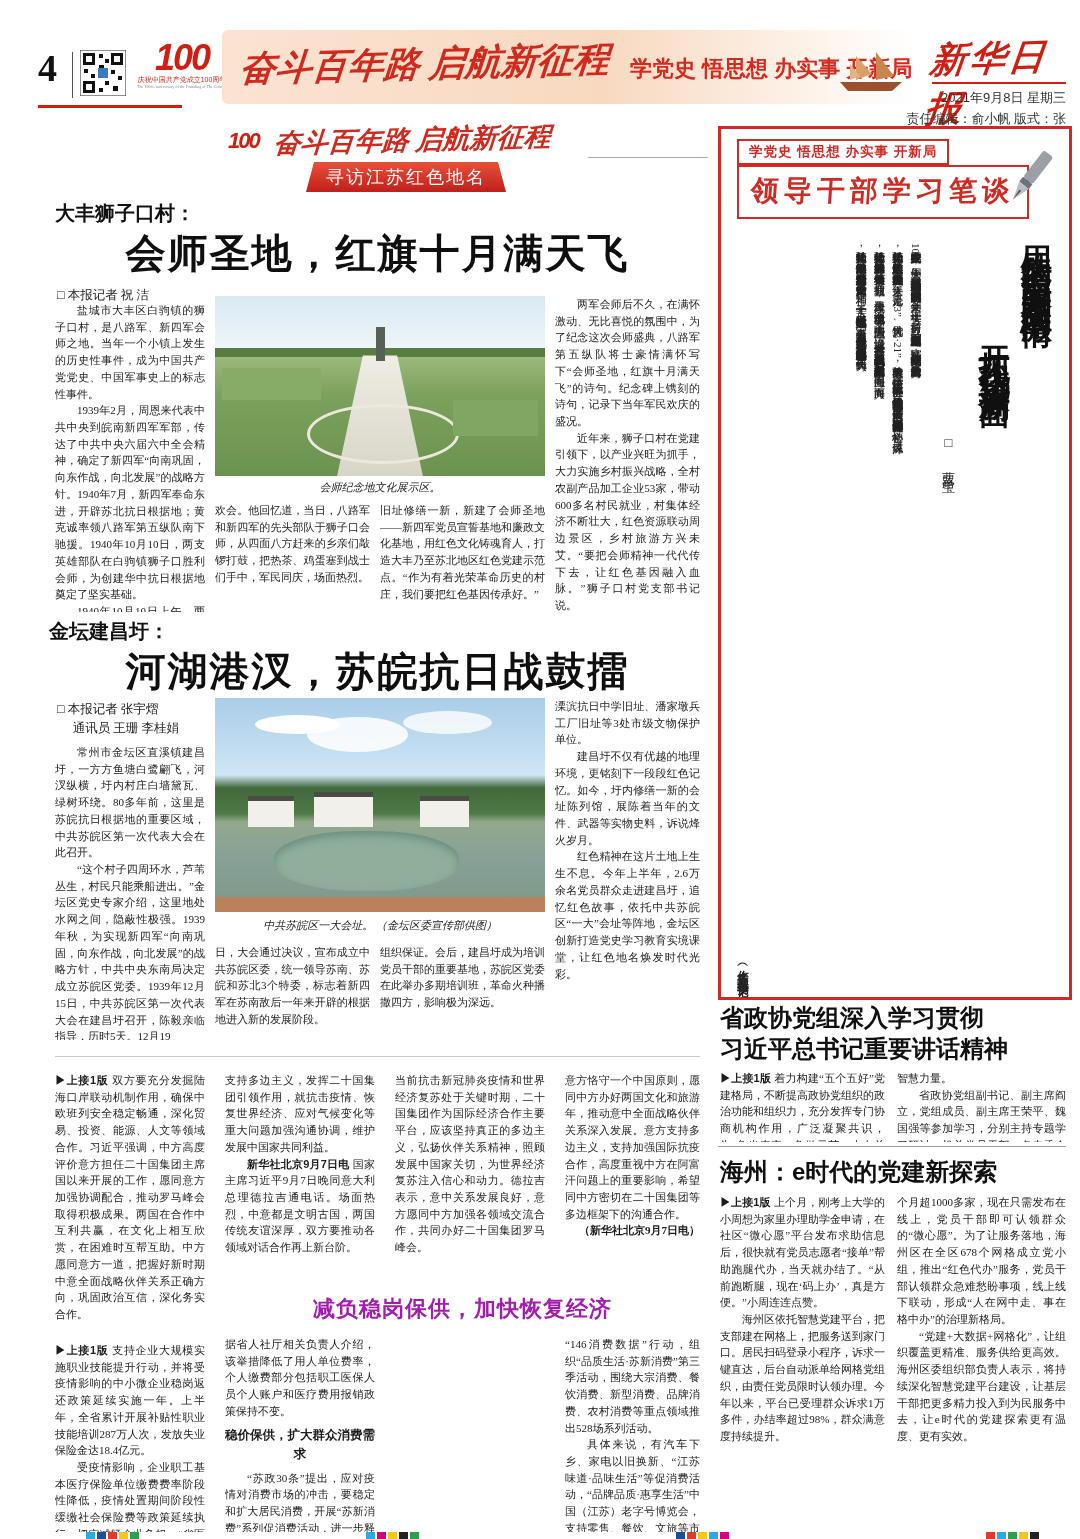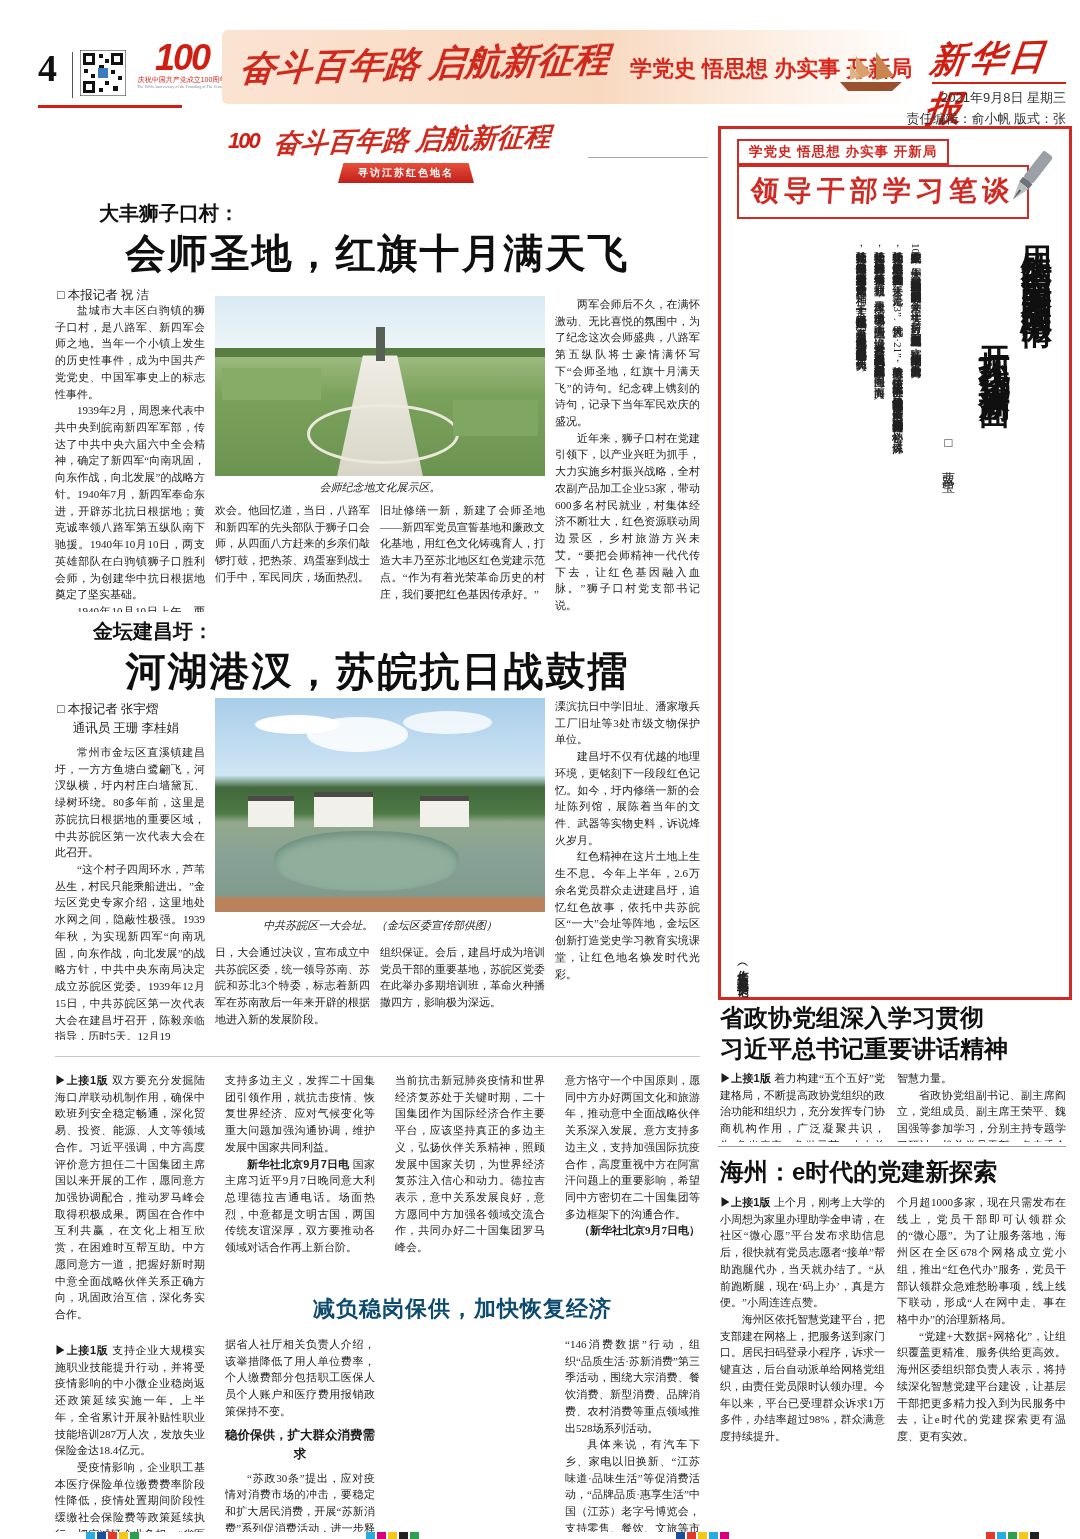--- a/index.html
+++ b/index.html
@@ -21,7 +21,7 @@
                 border-radius:6px;}
   .subslogan{font-family:"Liberation Sans",sans-serif;font-weight:900;color:#d8281e;}
   .ribbon{display:inline-block;background:linear-gradient(180deg,#e8503a,#c01f1a);color:#fff;
-          font-family:"Liberation Sans",sans-serif;font-weight:bold;font-size:10px;
+          font-family:"Liberation Sans",sans-serif;font-weight:normal;font-size:18px;
           padding:3px 20px;clip-path:polygon(4% 0,96% 0,100% 100%,0 100%);letter-spacing:2px;}
   .papername{font-weight:900;font-style:italic;color:#d01f12;font-size:36px;letter-spacing:3px;
              display:inline-block;transform:skewX(-8deg) rotate(-2deg);}

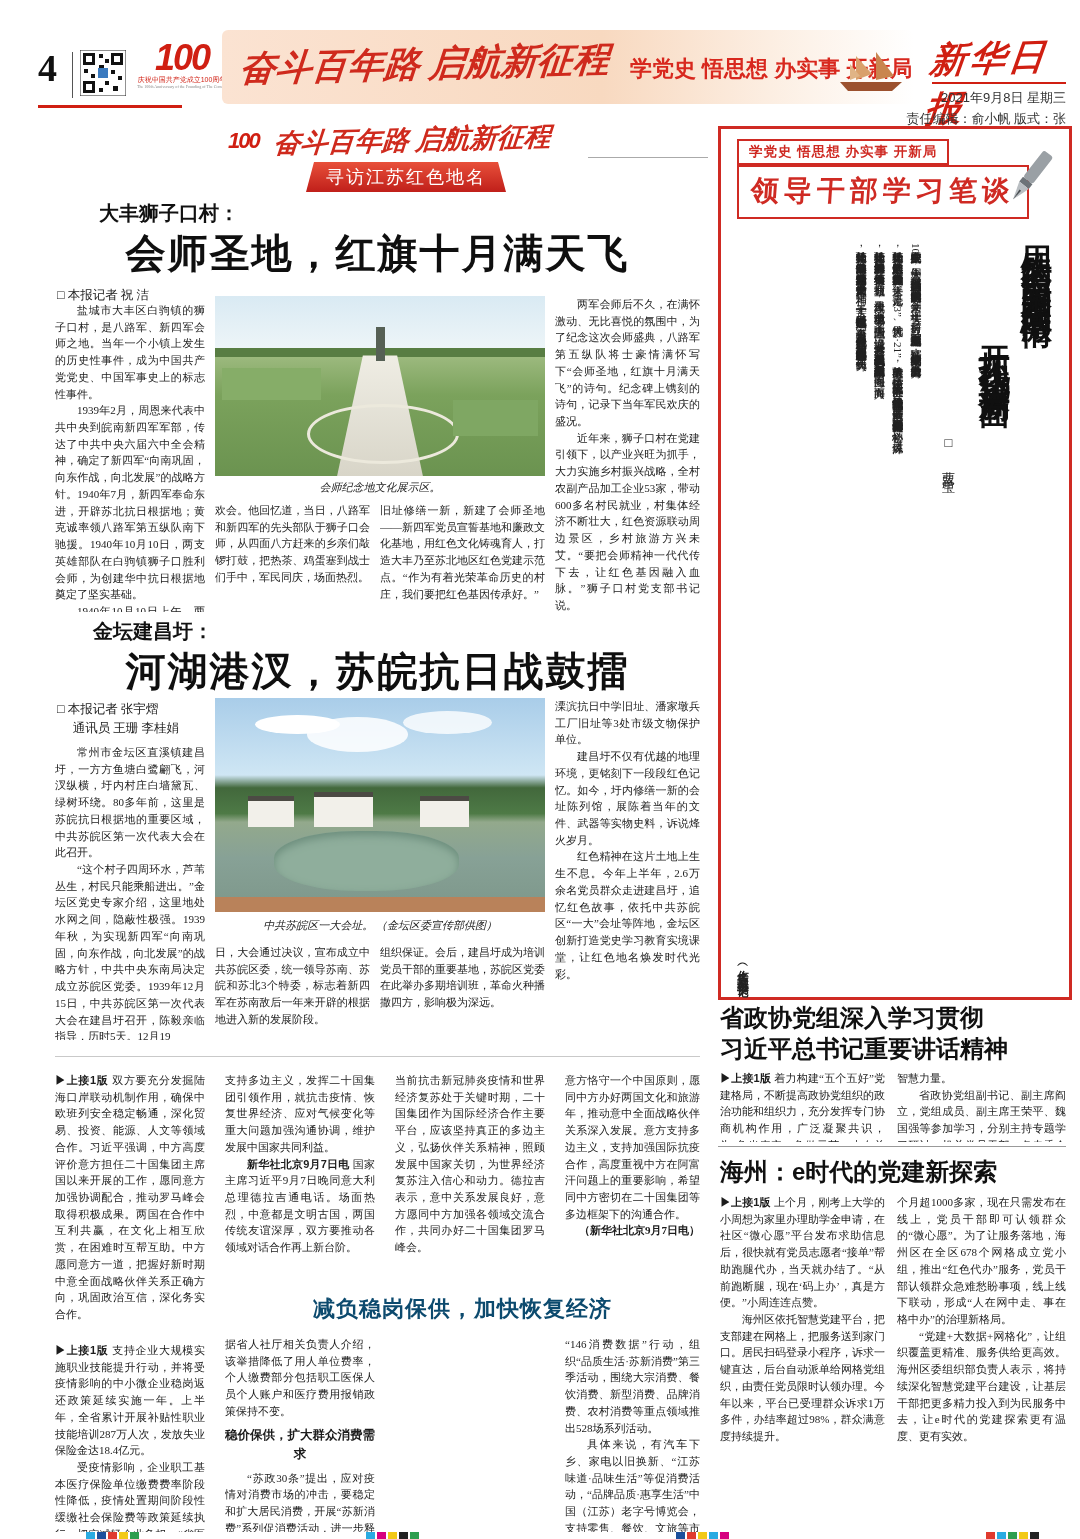--- a/index.html
+++ b/index.html
@@ -10,7 +10,7 @@
   .body-txt p{margin:0;text-indent:2em;}
   .body-txt p.lead{text-indent:0;}
   .body-txt b{font-family:"Liberation Sans",sans-serif;}
-  .kicker{font-size:20px;font-weight:bold;color:#111;margin-left:44px;}
+  .kicker{font-size:20px;font-weight:bold;color:#111;}
   .headline{font-family:"Liberation Sans",sans-serif;font-weight:900;font-size:40px;
             letter-spacing:2px;color:#0f0f0f;text-align:center;white-space:nowrap;}
   .byline{font-size:12.5px;color:#222;}

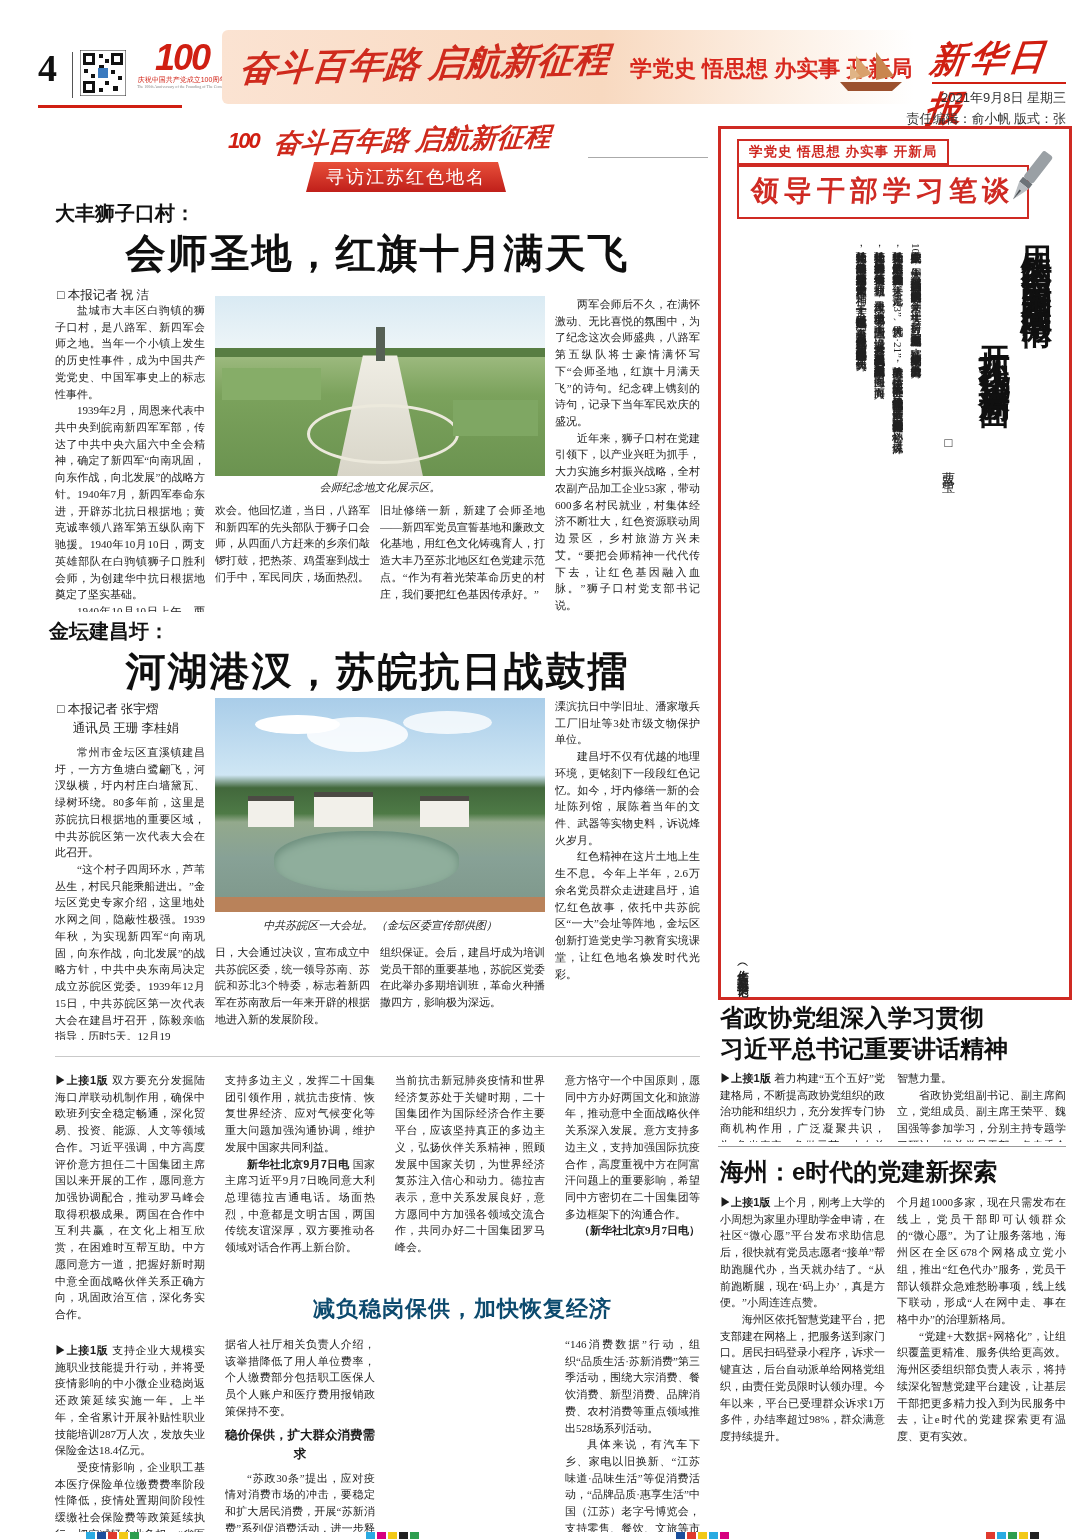--- a/index.html
+++ b/index.html
@@ -61,7 +61,7 @@
   
   .sec-head{font-family:"Liberation Sans",sans-serif;font-weight:900;color:#101010;}
   .relief-head{font-family:"Liberation Sans",sans-serif;font-weight:900;font-size:22px;
-               text-align:center;letter-spacing:1px;color:#0c4a6e;}
+               text-align:center;letter-spacing:1px;color:#a21caf;}
   .subhead{font-family:"Liberation Sans",sans-serif;font-weight:bold;font-size:12.5px;text-align:center;
            margin:6px 0;text-indent:0 !important;}
   .logo100{font-family:"Liberation Sans",sans-serif;font-weight:900;font-style:italic;

